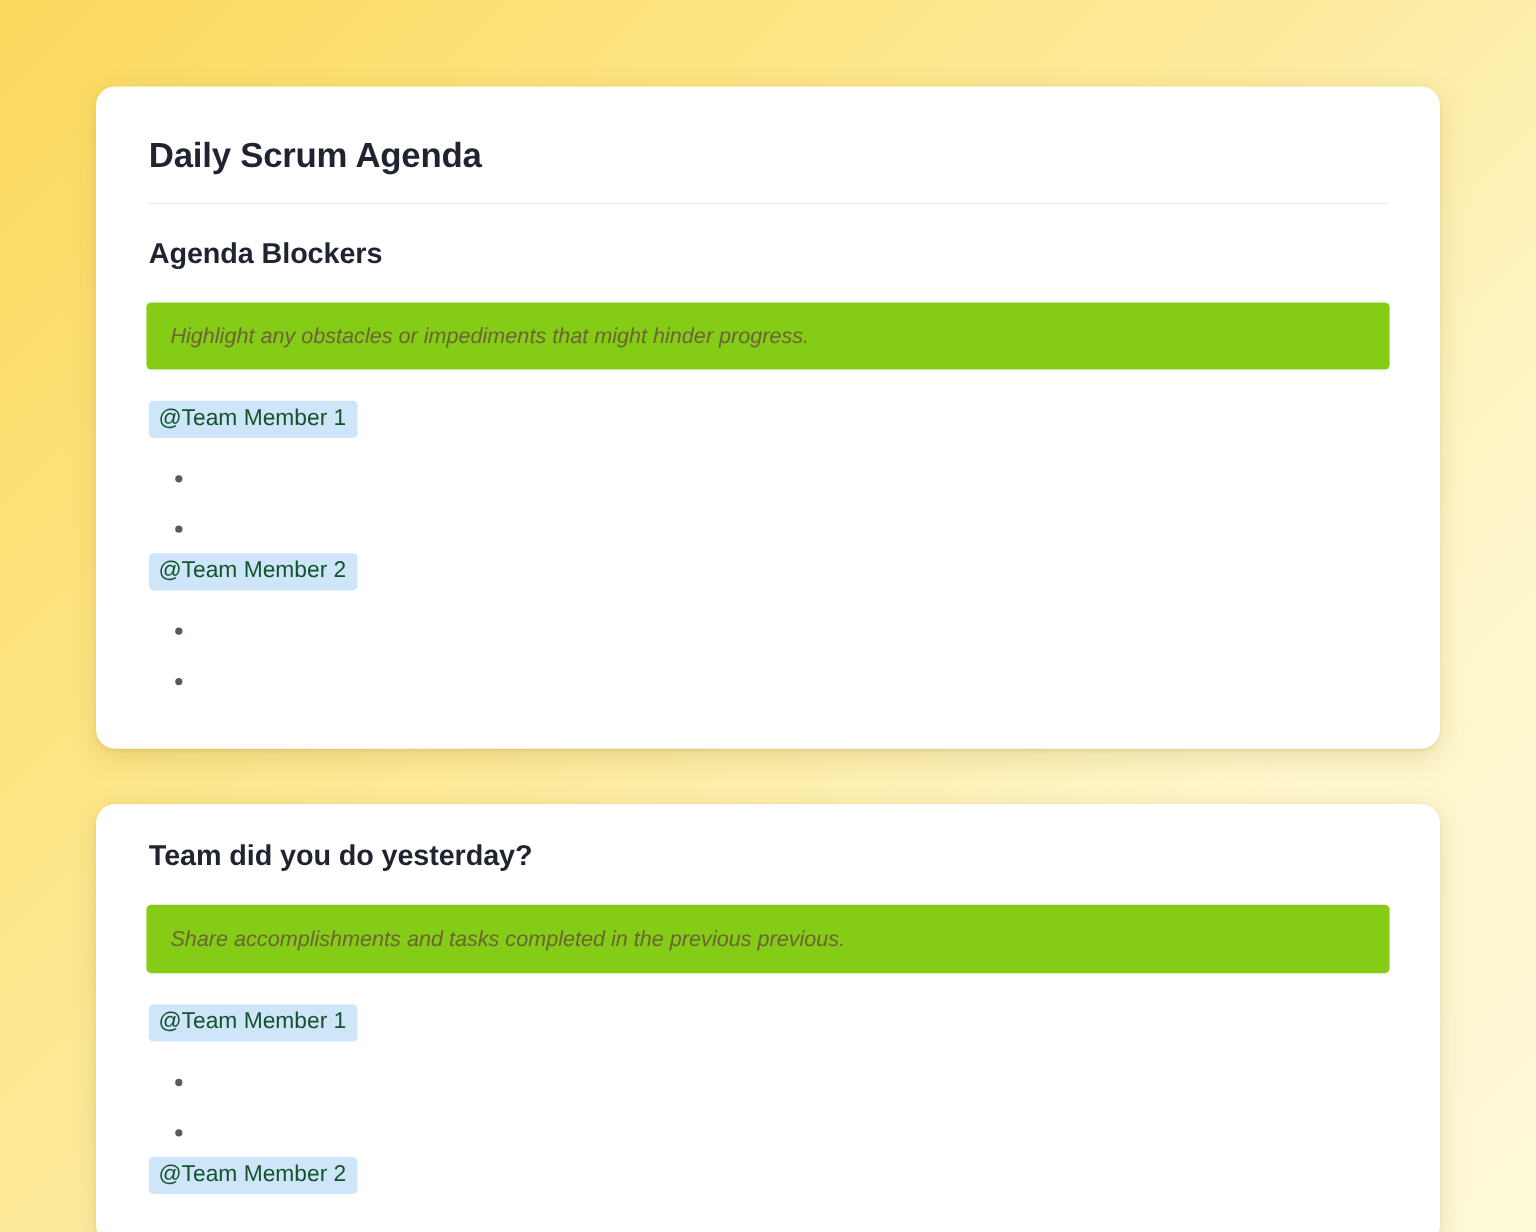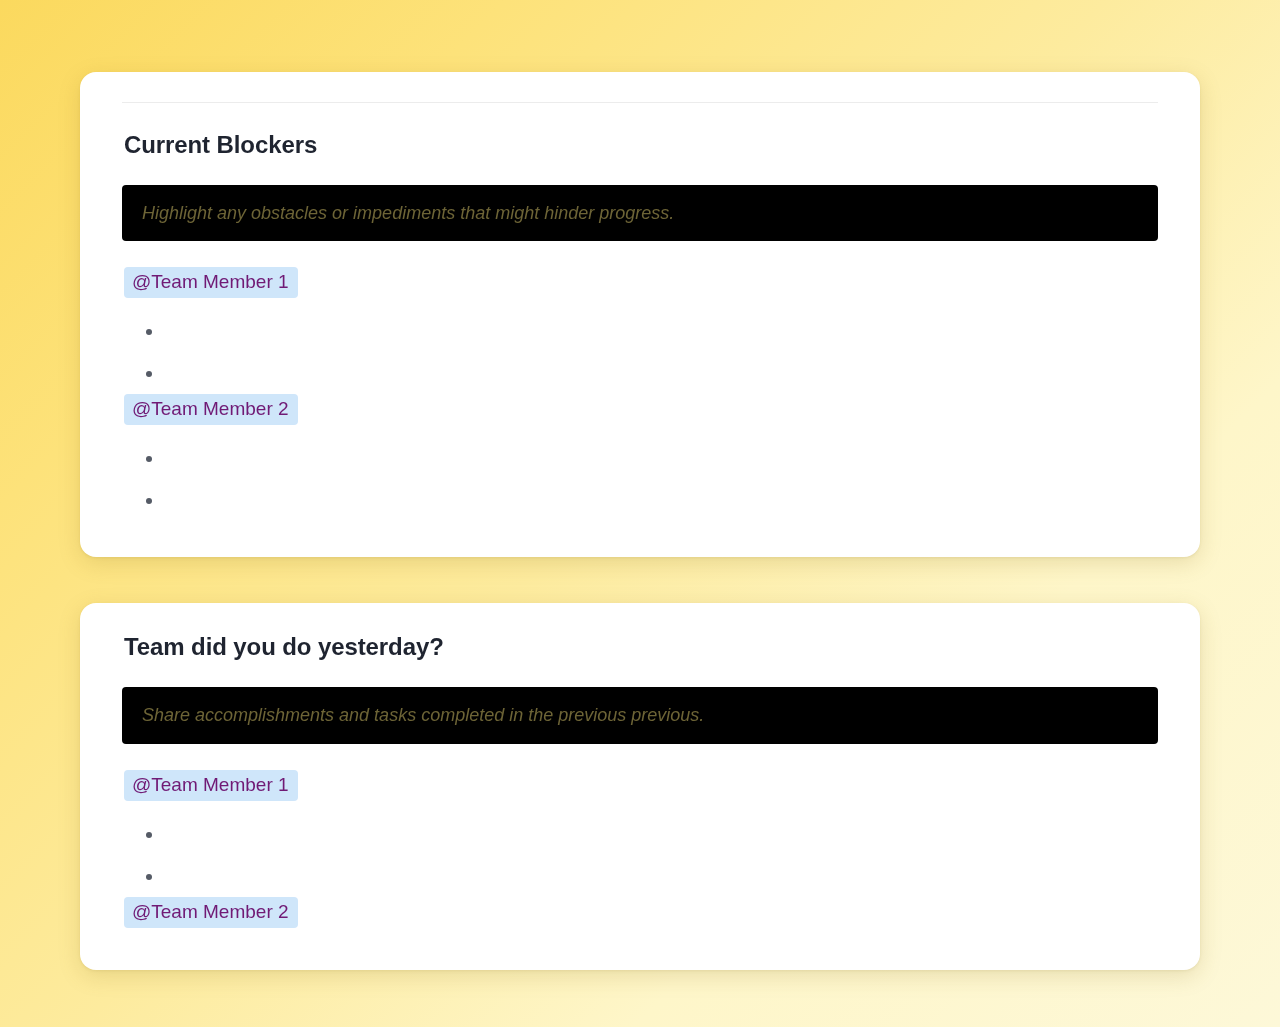--- a/index.html
+++ b/index.html
@@ -100,6 +100,7 @@
 <div class="page">
 
   <div class="card card-1">
+    <div class="doc-title">Daily Scrum Agenda</div>
     <div class="divider"></div>
 
     <div class="block">

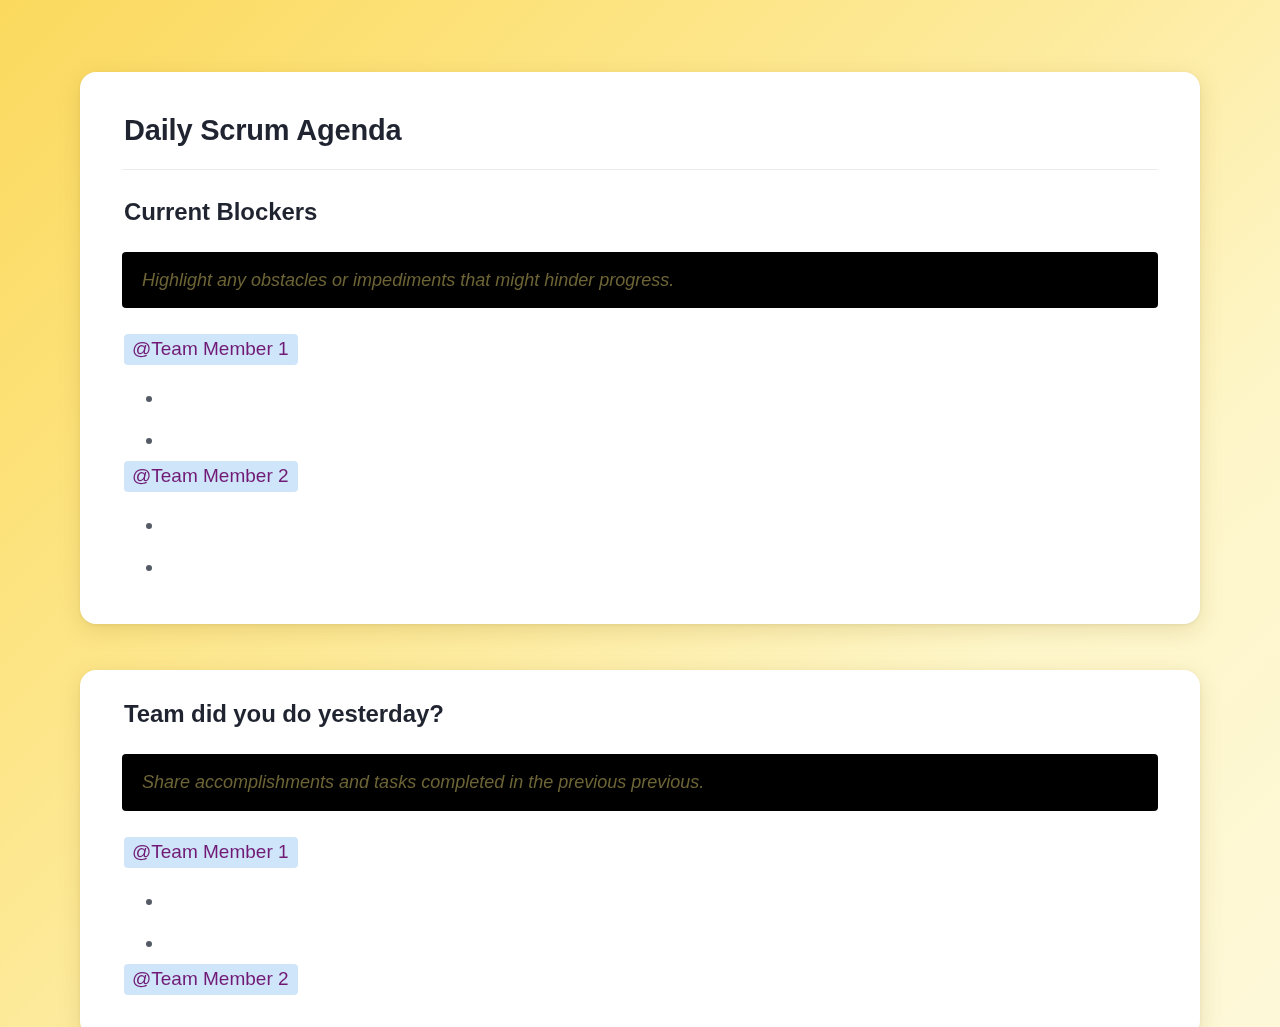--- a/index.html
+++ b/index.html
@@ -104,7 +104,7 @@
     <div class="divider"></div>
 
     <div class="block">
-      <div class="section-title">Current Blockers</div>
+      <div class="section-title">Agenda Blockers</div>
       <div class="callout">
         <span class="callout-text">Highlight any obstacles or impediments that might hinder progress.</span>
       </div>

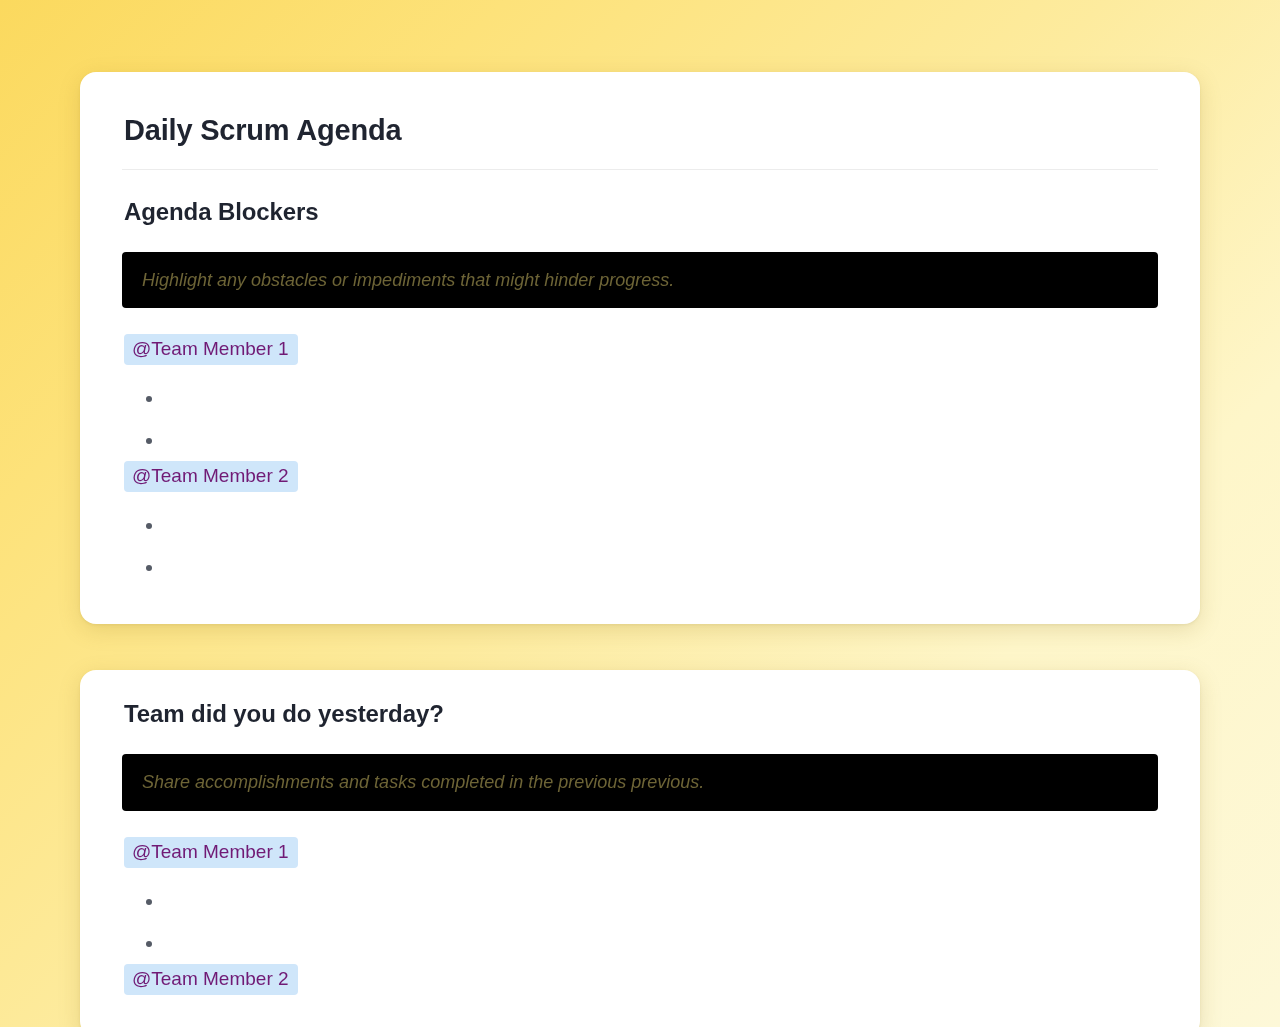--- a/index.html
+++ b/index.html
@@ -48,7 +48,7 @@
     letter-spacing: -0.1px;
   }
   .callout {
-    background: #000000;
+    background: #84cc16;
     border-radius: 4px;
     padding: 16px 20px;
     margin-bottom: 26px;

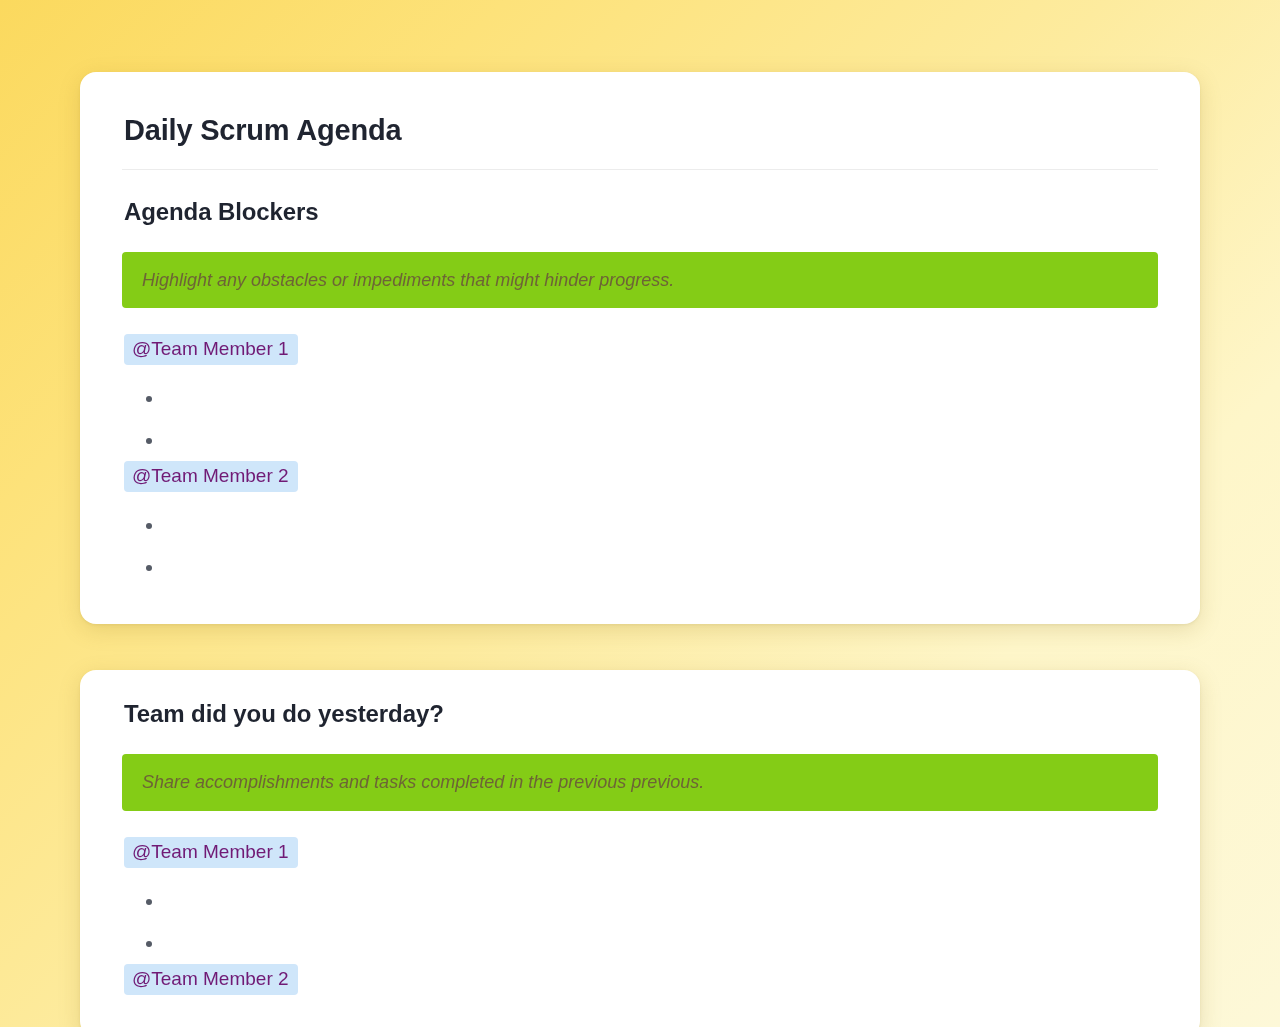--- a/index.html
+++ b/index.html
@@ -62,7 +62,7 @@
   .mention {
     display: inline-block;
     background: #cfe6fa;
-    color: #701a75;
+    color: #14532d;
     font-size: 19px;
     padding: 4px 9px 5px 8px;
     border-radius: 4px;

